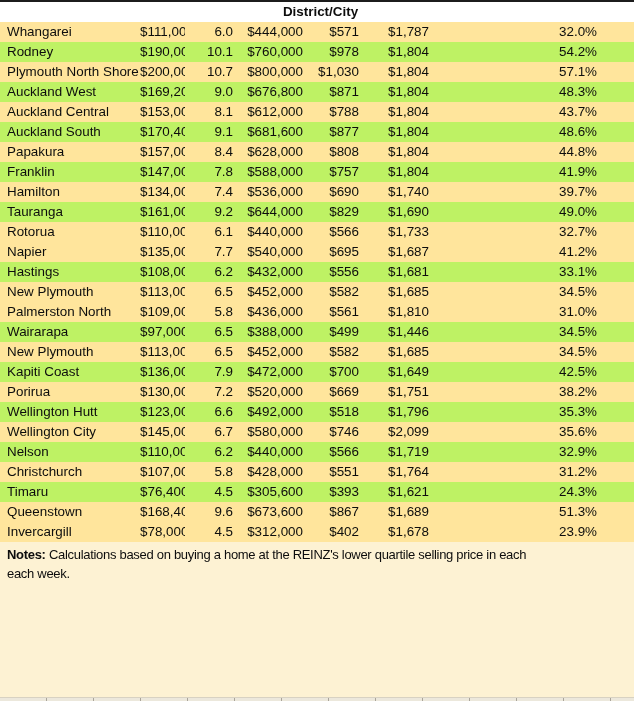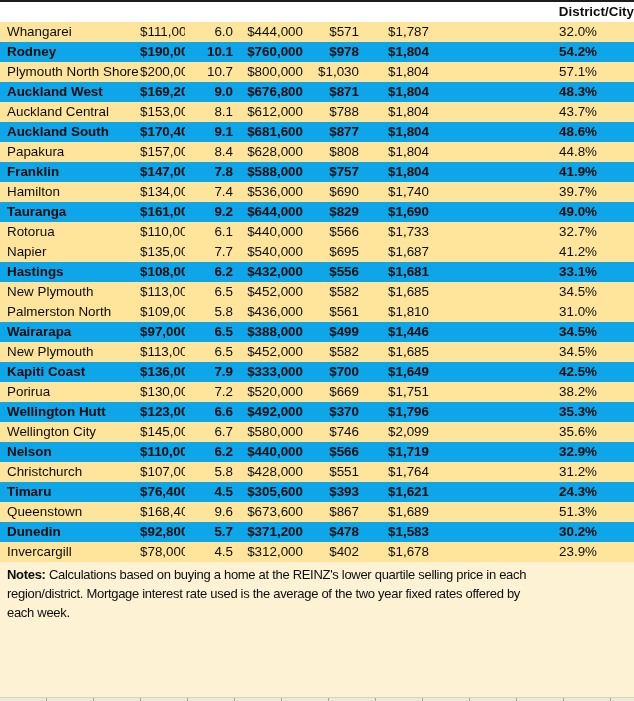--- a/index.html
+++ b/index.html
@@ -19,7 +19,7 @@
     padding:0;white-space:nowrap;overflow:hidden;
   }
   thead th.hdr{
-    background:#ffffff;text-align:right;font-weight:700;padding-left:7px;
+    background:#ffffff;text-align:center;font-weight:700;padding-left:7px;
   }
   tbody tr.odd{background:#ffe59c;}
   tbody tr.even{background:#0ea5e9;font-weight:bold;}

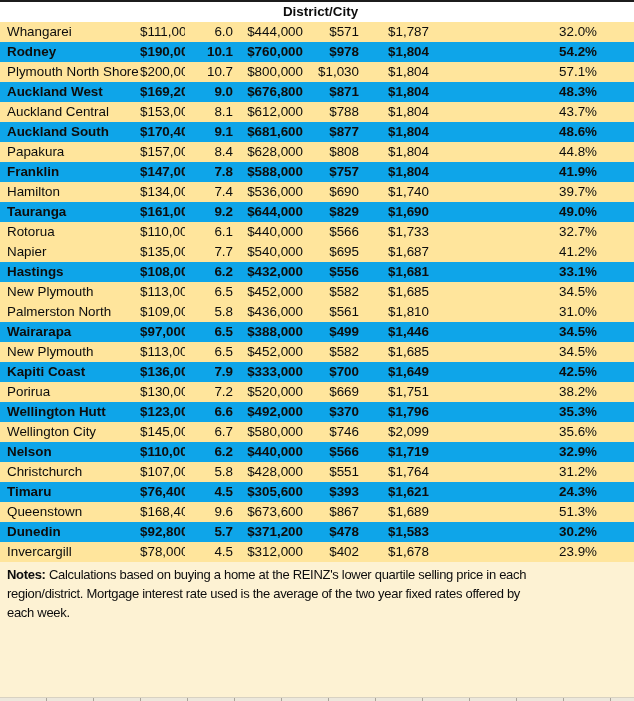--- a/index.html
+++ b/index.html
@@ -22,7 +22,7 @@
     background:#ffffff;text-align:center;font-weight:700;padding-left:7px;
   }
   tbody tr.odd{background:#ffe59c;}
-  tbody tr.even{background:#0ea5e9;font-weight:bold;}
+  tbody tr.even{background:#bef264;}
   tbody td{text-align:right;padding-right:2px;}
   tbody td.c0{text-align:left;padding-left:7px;padding-right:0;}
   tbody td.c6{padding-right:37px;}

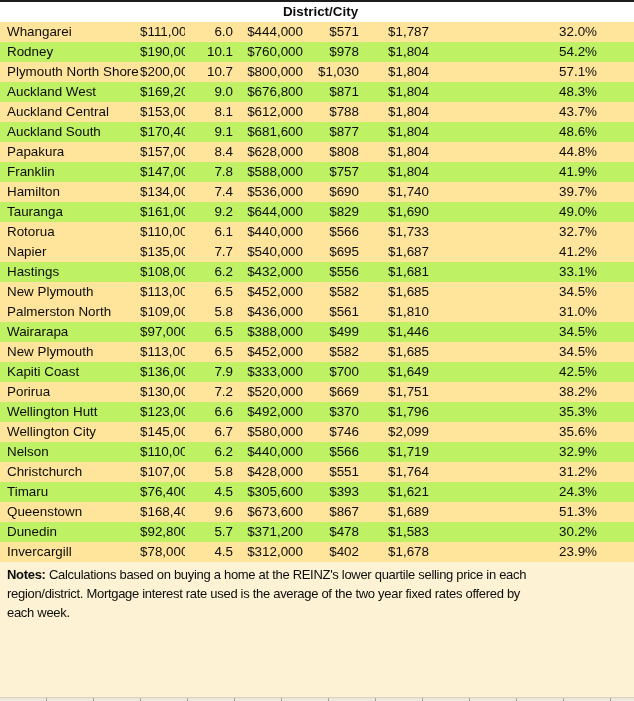--- a/index.html
+++ b/index.html
@@ -218,7 +218,7 @@
           <td class="c0">Kapiti Coast</td>
           <td class="c1">$136,000</td>
           <td class="c2">7.9</td>
-          <td class="c3">$333,000</td>
+          <td class="c3">$472,000</td>
           <td class="c4">$700</td>
           <td class="c5">$1,649</td>
           <td class="c6">42.5%</td>

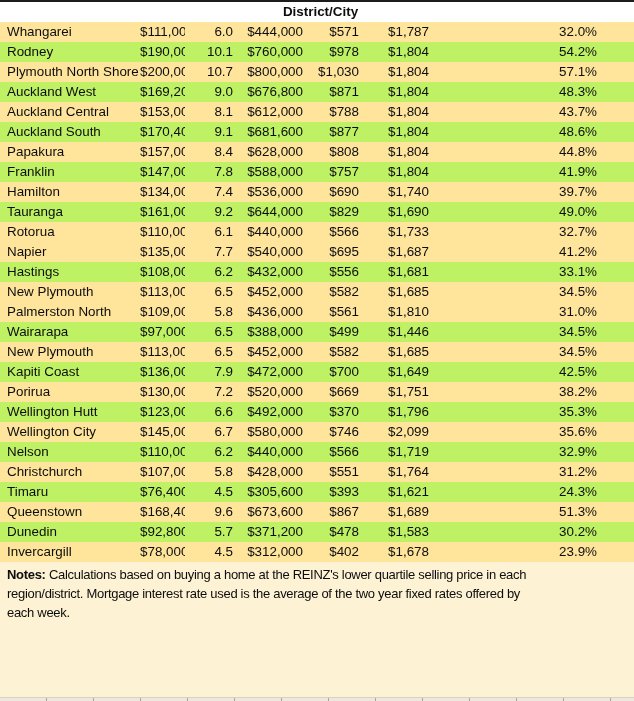--- a/index.html
+++ b/index.html
@@ -237,7 +237,7 @@
           <td class="c1">$123,000</td>
           <td class="c2">6.6</td>
           <td class="c3">$492,000</td>
-          <td class="c4">$370</td>
+          <td class="c4">$518</td>
           <td class="c5">$1,796</td>
           <td class="c6">35.3%</td>
         </tr>

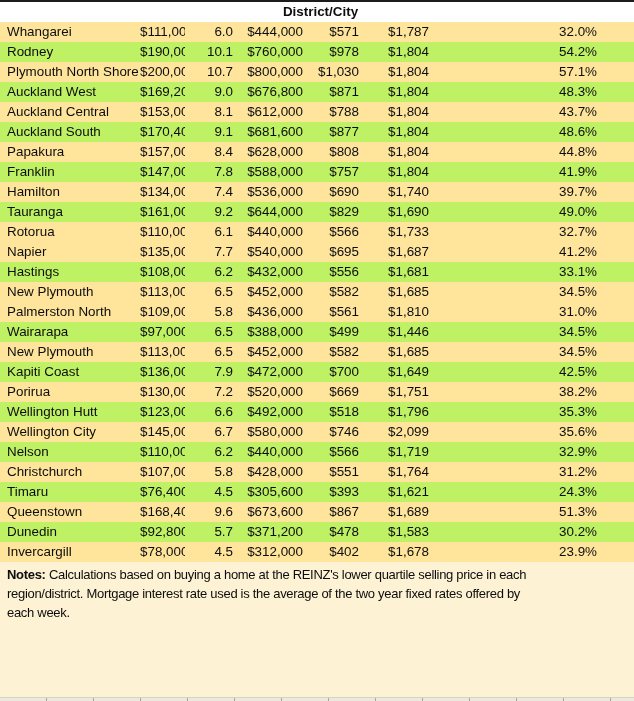--- a/index.html
+++ b/index.html
@@ -286,15 +286,6 @@
           <td class="c5">$1,689</td>
           <td class="c6">51.3%</td>
         </tr>
-        <tr class="even">
-          <td class="c0">Dunedin</td>
-          <td class="c1">$92,800</td>
-          <td class="c2">5.7</td>
-          <td class="c3">$371,200</td>
-          <td class="c4">$478</td>
-          <td class="c5">$1,583</td>
-          <td class="c6">30.2%</td>
-        </tr>
         <tr class="odd">
           <td class="c0">Invercargill</td>
           <td class="c1">$78,000</td>

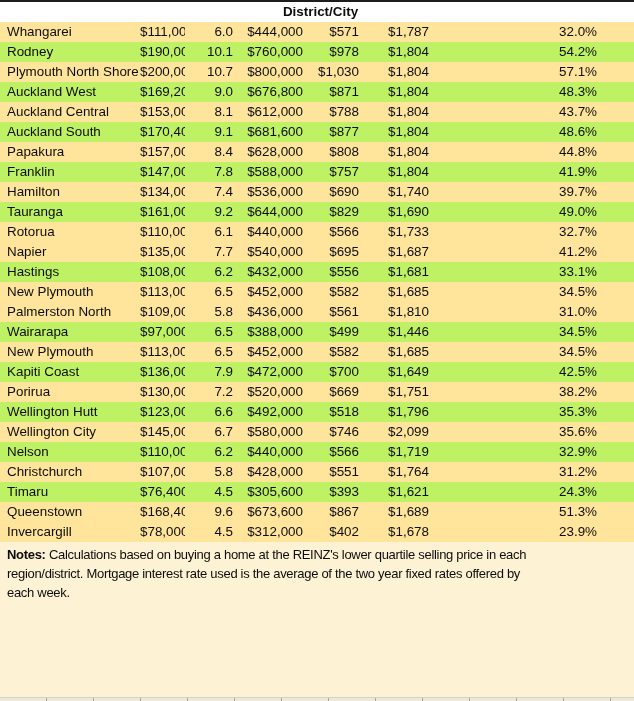--- a/index.html
+++ b/index.html
@@ -300,7 +300,6 @@
 
   <div class="notes">
     <div class="nline"><b>Notes:</b><span> Calculations based on buying a home at the REINZ's lower quartile selling price in each</span></div>
-    <div class="nline">region/district. Mortgage interest rate used is the average of the two year fixed rates offered by</div>
     <div class="nline">each week.</div>
   </div>
 

